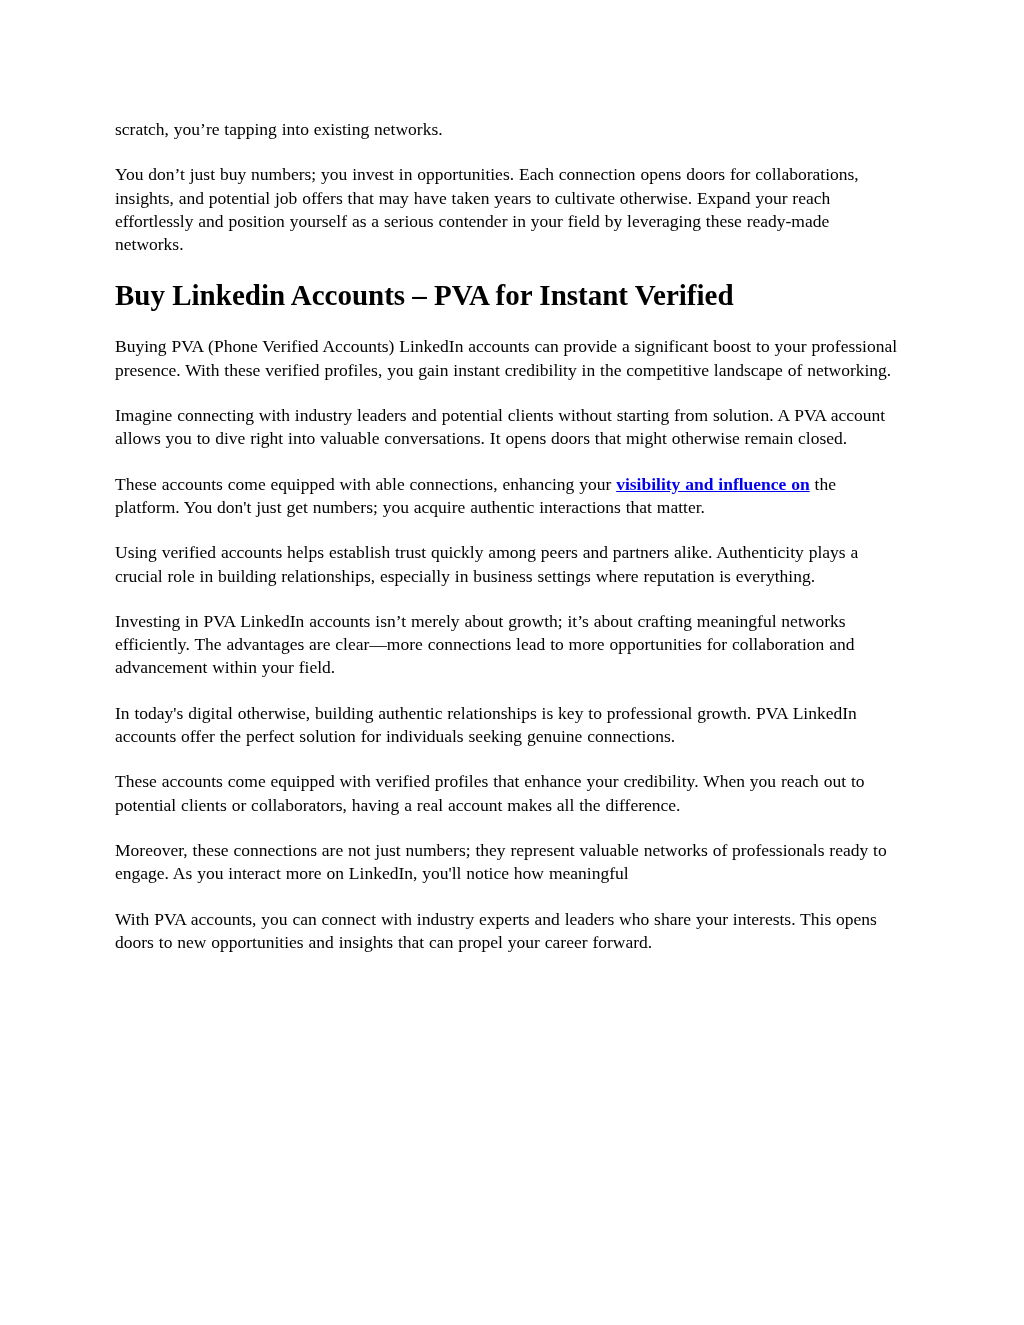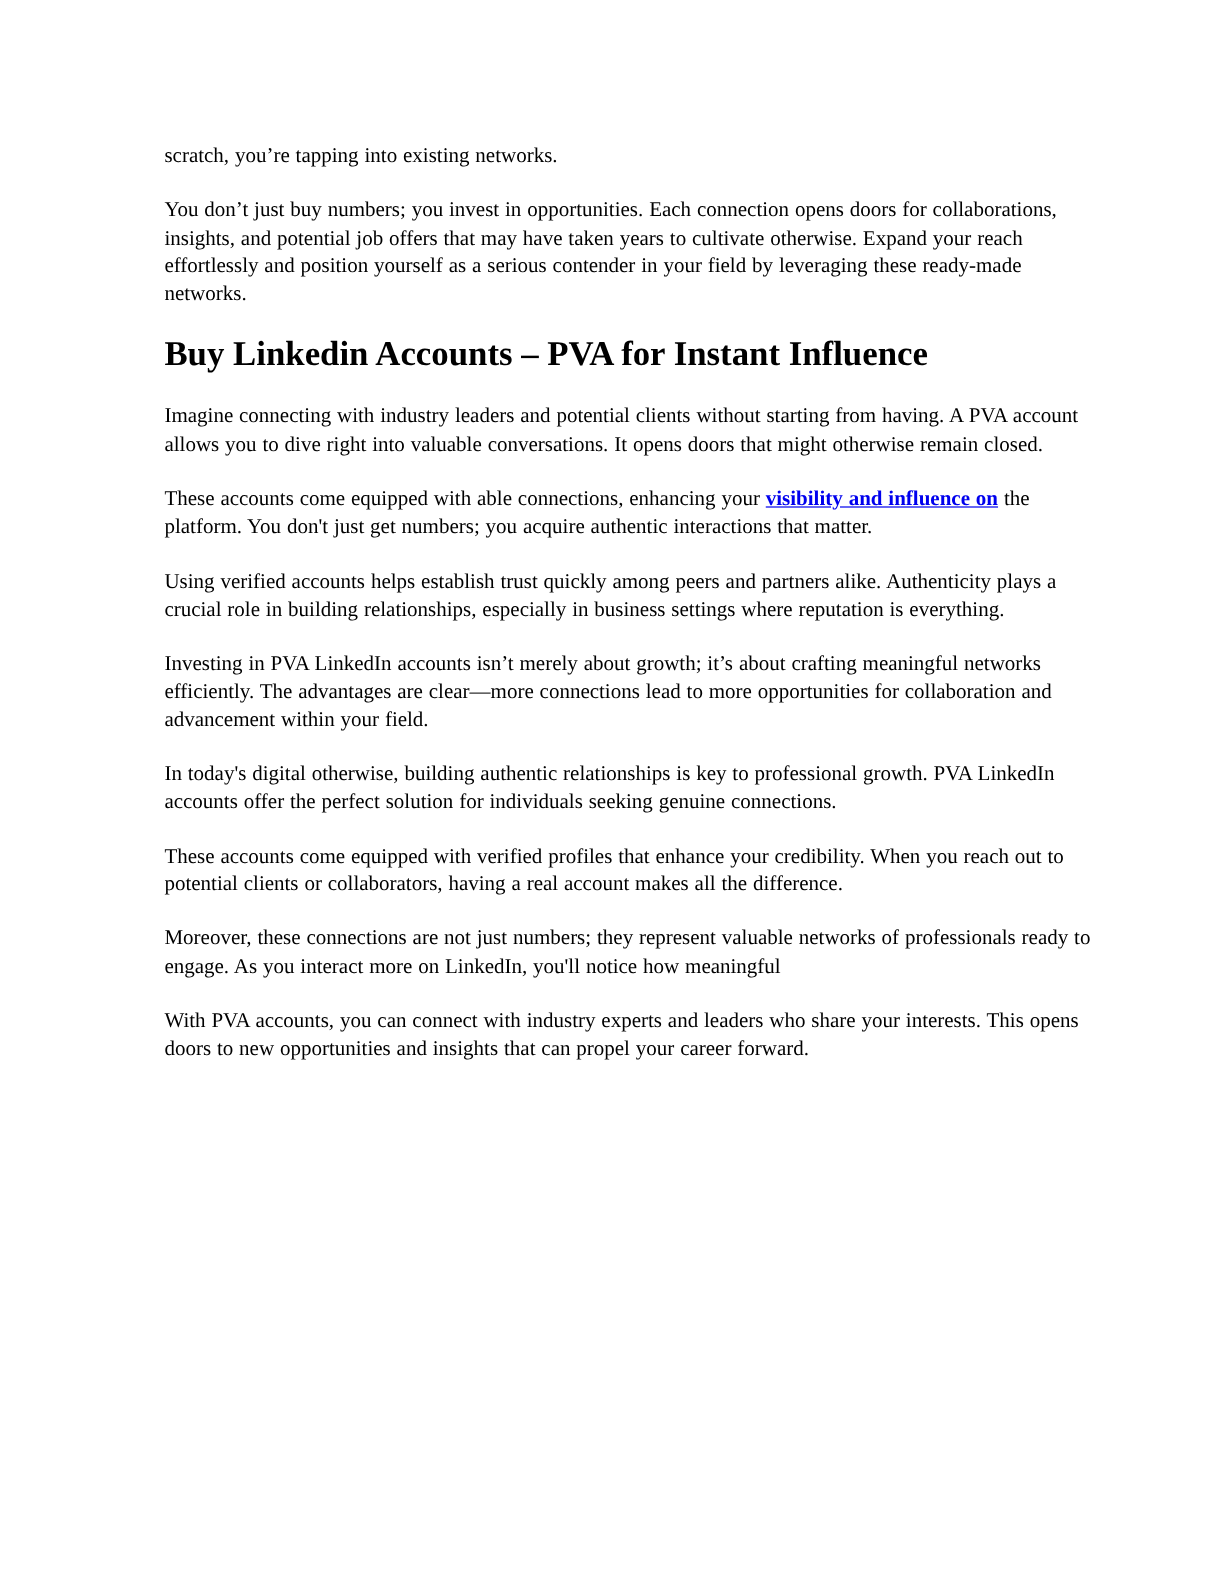--- a/index.html
+++ b/index.html
@@ -19,7 +19,7 @@
   .content {
     position: absolute;
     top: 0;
-    left: 137px;
+    left: 115px;
     width: 783px;
     padding-top: 118px;
   }

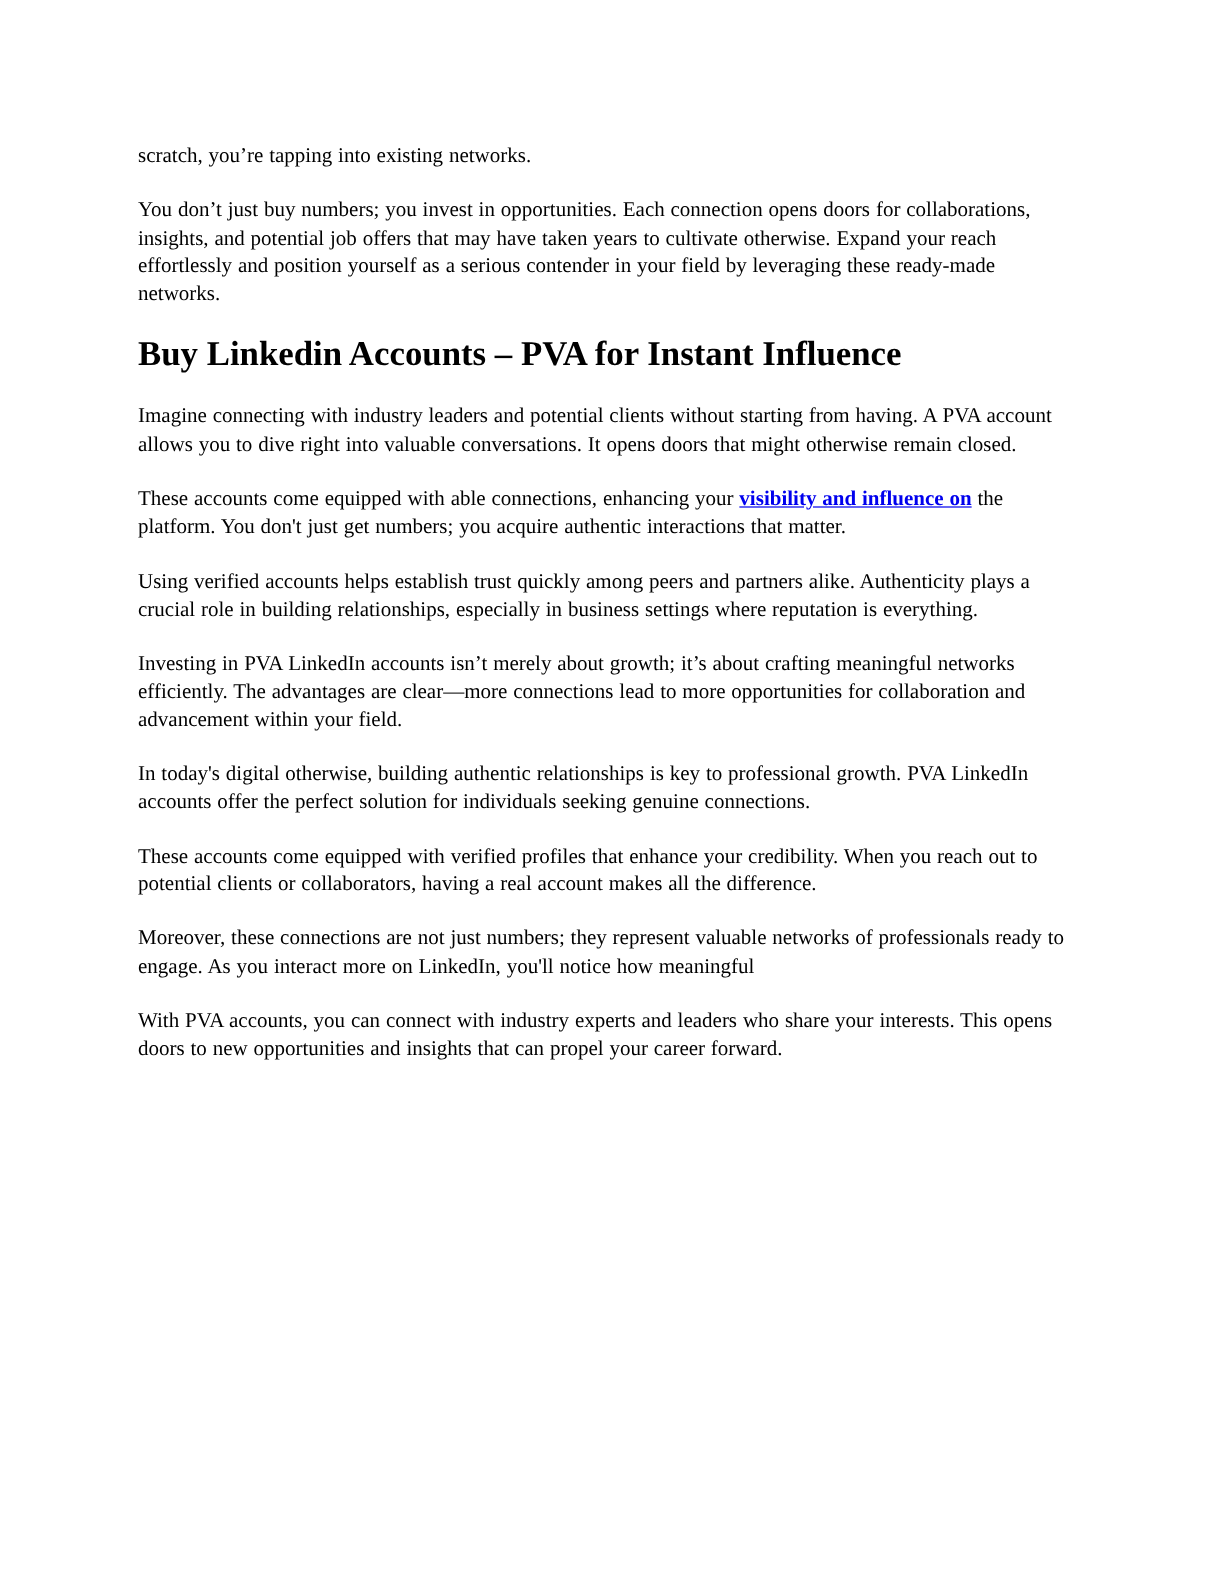--- a/index.html
+++ b/index.html
@@ -50,7 +50,7 @@
 
   <p class="paragraph"><span>scratch, you’re tapping into existing networks.</span></p>
       <p class="paragraph"><span>You don’t just buy numbers; you invest in opportunities. Each connection opens doors for collaborations, insights, and potential job offers that may have taken years to cultivate otherwise. Expand your reach effortlessly and position yourself as a serious contender in your field by leveraging these ready-made networks.</span></p>
-      <h1 class="heading"><span>Buy Linkedin Accounts – PVA for Instant Influence</span></h1>
+      <h1 class="heading"><span>Buy Linkedin Accounts – PVA for Instant Verified</span></h1>
       <p class="paragraph"><span>Imagine connecting with industry leaders and potential clients without starting from having. A PVA account allows you to dive right into valuable conversations. It opens doors that might otherwise remain closed.</span></p>
       <p class="paragraph"><span>These accounts come equipped with able connections, enhancing your </span><a class="doc-link" href="#" style="color: rgb(0, 0, 238);">visibility and influence on</a><span> the platform. You don't just get numbers; you acquire authentic interactions that matter.</span></p>
       <p class="paragraph"><span>Using verified accounts helps establish trust quickly among peers and partners alike. Authenticity plays a crucial role in building relationships, especially in business settings where reputation is everything.</span></p>

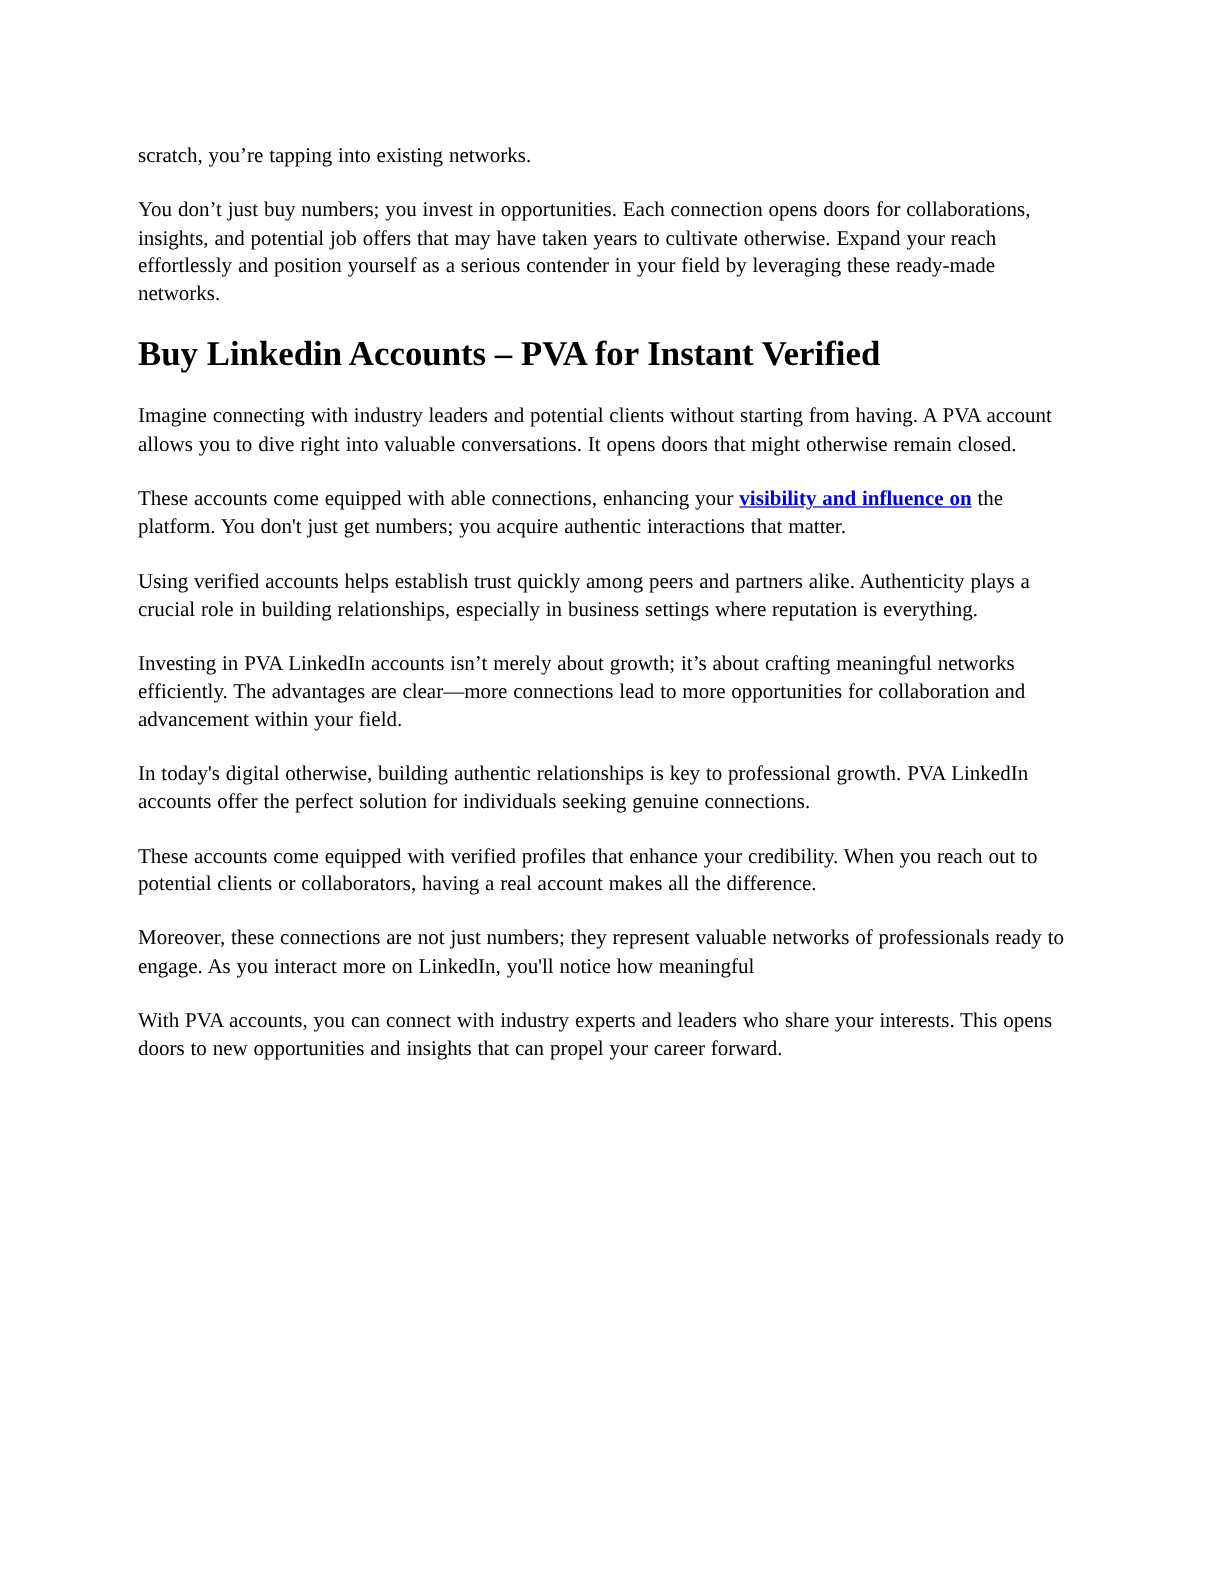--- a/index.html
+++ b/index.html
@@ -51,6 +51,7 @@
   <p class="paragraph"><span>scratch, you’re tapping into existing networks.</span></p>
       <p class="paragraph"><span>You don’t just buy numbers; you invest in opportunities. Each connection opens doors for collaborations, insights, and potential job offers that may have taken years to cultivate otherwise. Expand your reach effortlessly and position yourself as a serious contender in your field by leveraging these ready-made networks.</span></p>
       <h1 class="heading"><span>Buy Linkedin Accounts – PVA for Instant Verified</span></h1>
+      <p class="paragraph"><span>Buying PVA (Phone Verified Accounts) LinkedIn accounts can provide a significant boost to your professional presence. With these verified profiles, you gain instant credibility in the competitive landscape of networking.</span></p>
       <p class="paragraph"><span>Imagine connecting with industry leaders and potential clients without starting from having. A PVA account allows you to dive right into valuable conversations. It opens doors that might otherwise remain closed.</span></p>
       <p class="paragraph"><span>These accounts come equipped with able connections, enhancing your </span><a class="doc-link" href="#" style="color: rgb(0, 0, 238);">visibility and influence on</a><span> the platform. You don't just get numbers; you acquire authentic interactions that matter.</span></p>
       <p class="paragraph"><span>Using verified accounts helps establish trust quickly among peers and partners alike. Authenticity plays a crucial role in building relationships, especially in business settings where reputation is everything.</span></p>

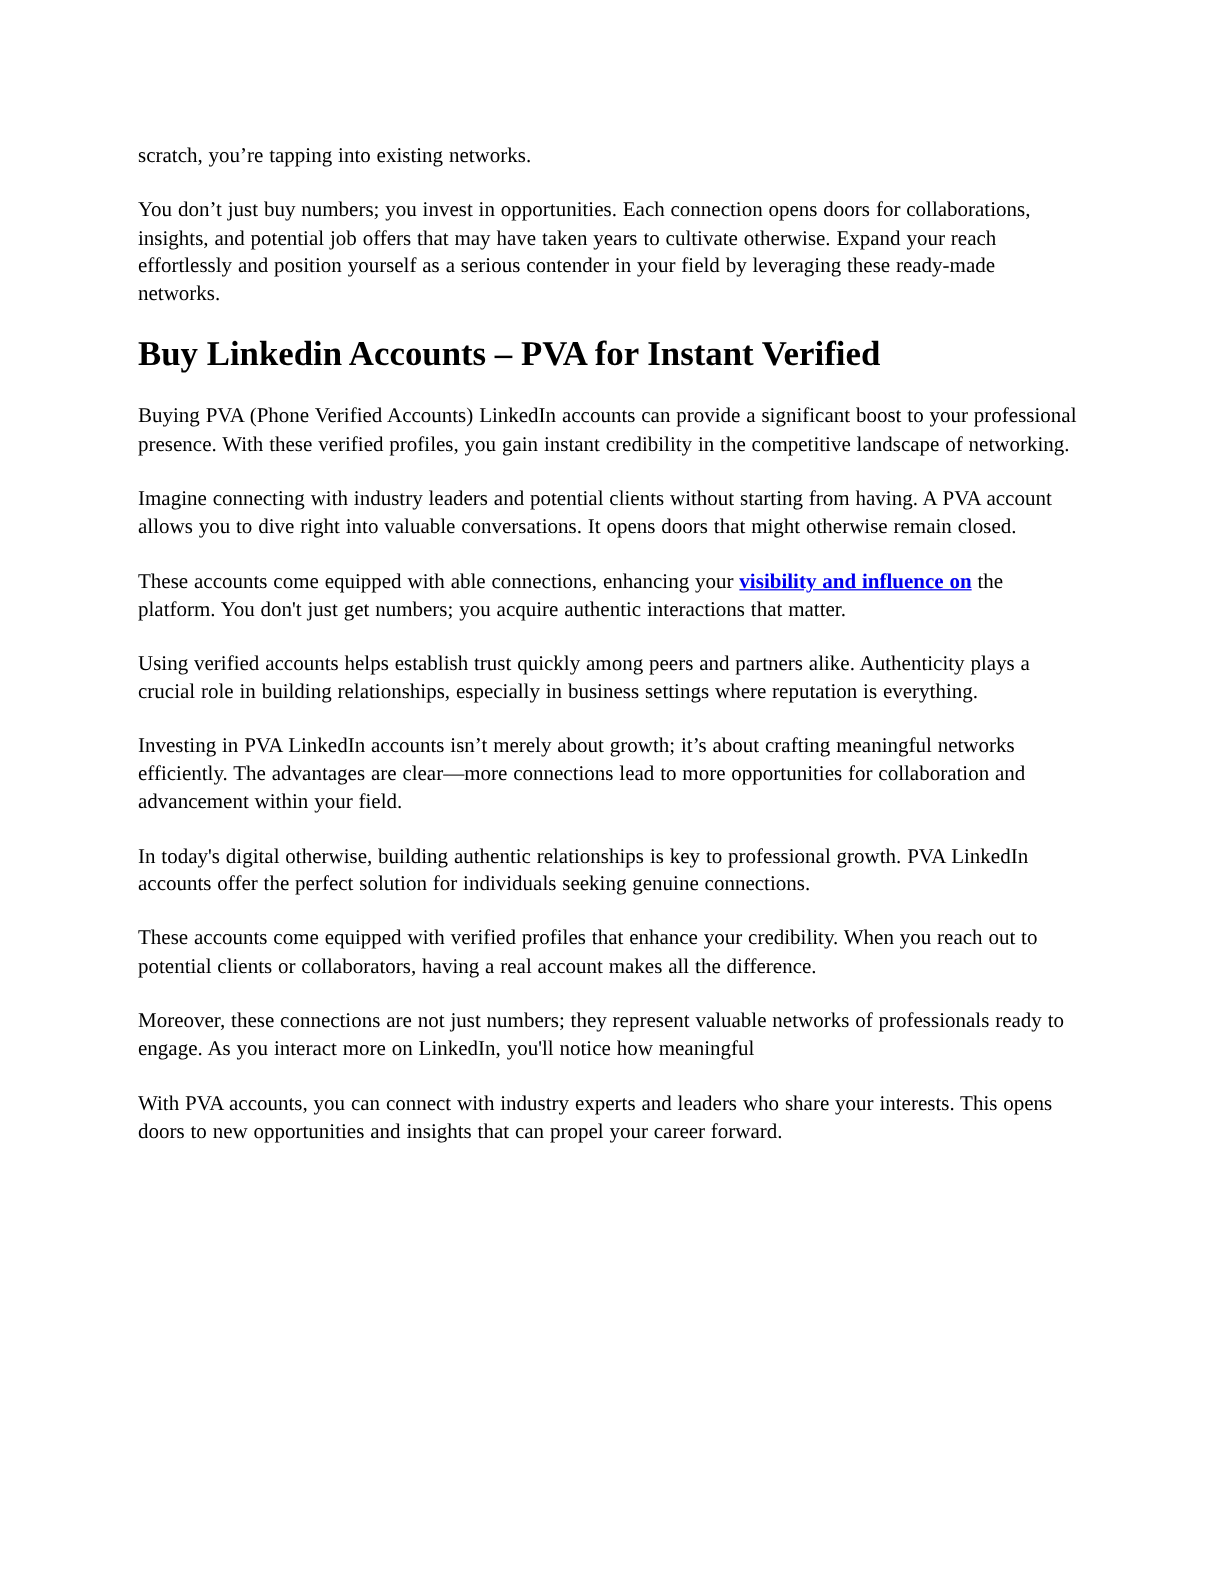--- a/index.html
+++ b/index.html
@@ -52,7 +52,7 @@
       <p class="paragraph"><span>You don’t just buy numbers; you invest in opportunities. Each connection opens doors for collaborations, insights, and potential job offers that may have taken years to cultivate otherwise. Expand your reach effortlessly and position yourself as a serious contender in your field by leveraging these ready-made networks.</span></p>
       <h1 class="heading"><span>Buy Linkedin Accounts – PVA for Instant Verified</span></h1>
       <p class="paragraph"><span>Buying PVA (Phone Verified Accounts) LinkedIn accounts can provide a significant boost to your professional presence. With these verified profiles, you gain instant credibility in the competitive landscape of networking.</span></p>
-      <p class="paragraph"><span>Imagine connecting with industry leaders and potential clients without starting from having. A PVA account allows you to dive right into valuable conversations. It opens doors that might otherwise remain closed.</span></p>
+      <p class="paragraph"><span>Imagine connecting with industry leaders and potential clients without starting from solution. A PVA account allows you to dive right into valuable conversations. It opens doors that might otherwise remain closed.</span></p>
       <p class="paragraph"><span>These accounts come equipped with able connections, enhancing your </span><a class="doc-link" href="#" style="color: rgb(0, 0, 238);">visibility and influence on</a><span> the platform. You don't just get numbers; you acquire authentic interactions that matter.</span></p>
       <p class="paragraph"><span>Using verified accounts helps establish trust quickly among peers and partners alike. Authenticity plays a crucial role in building relationships, especially in business settings where reputation is everything.</span></p>
       <p class="paragraph"><span>Investing in PVA LinkedIn accounts isn’t merely about growth; it’s about crafting meaningful networks efficiently. The advantages are clear—more connections lead to more opportunities for collaboration and advancement within your field.</span></p>

